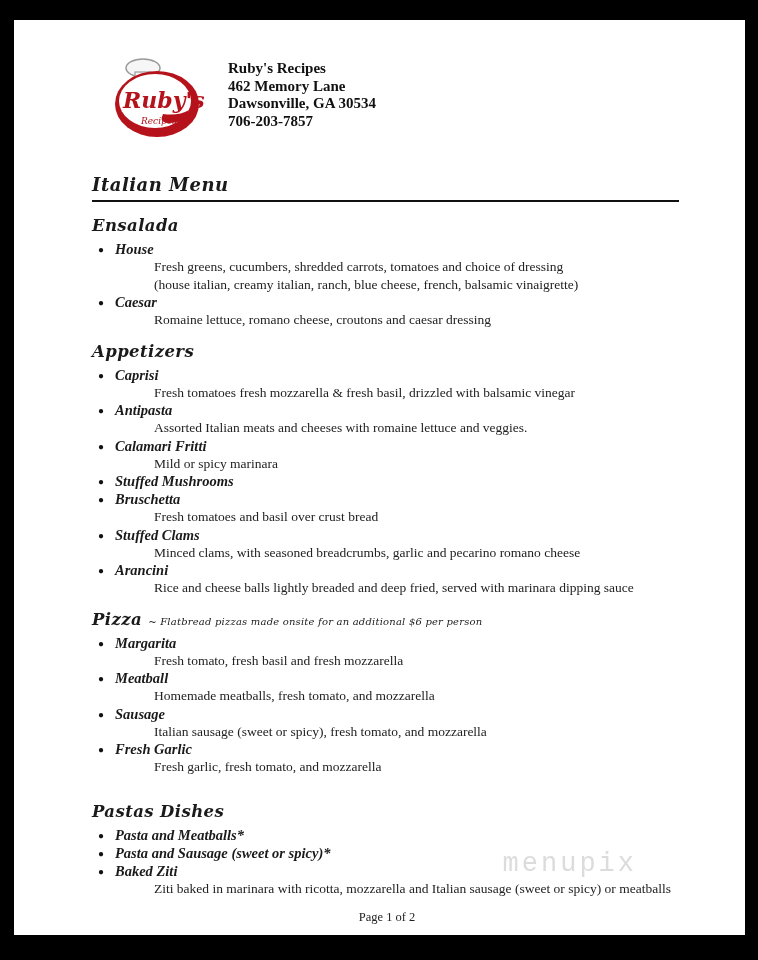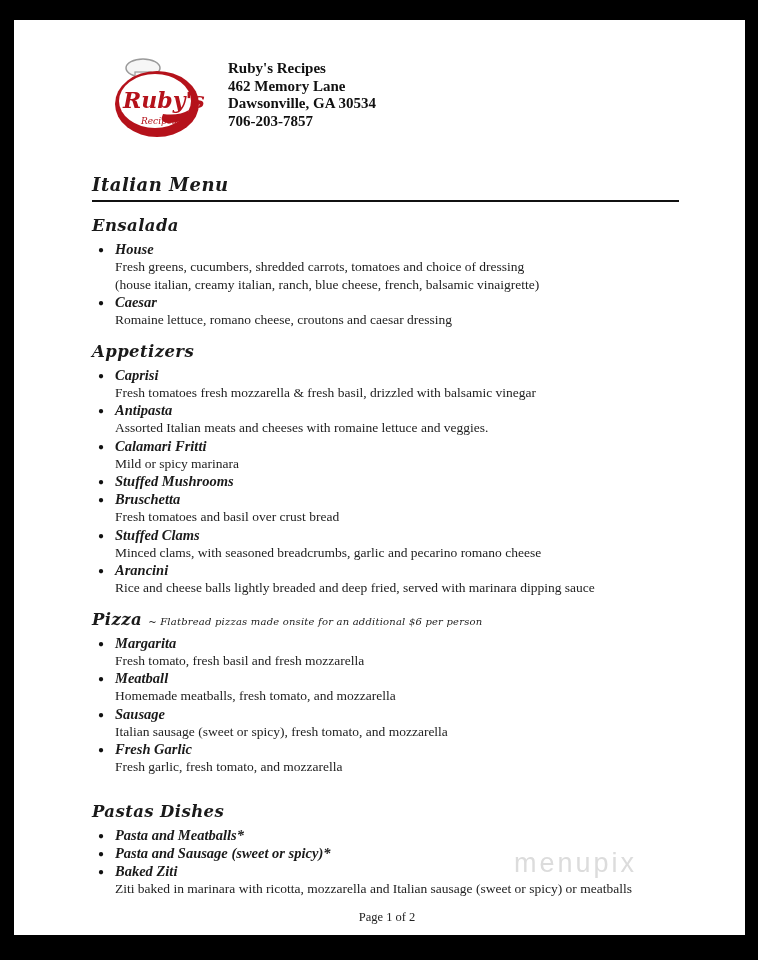--- a/index.html
+++ b/index.html
@@ -73,6 +73,7 @@
     font-family: "Liberation Serif", serif;
     font-size: 13.5px; line-height: 17.5px;
     color: #222;
+    margin-left: 39px;
   }
 
   

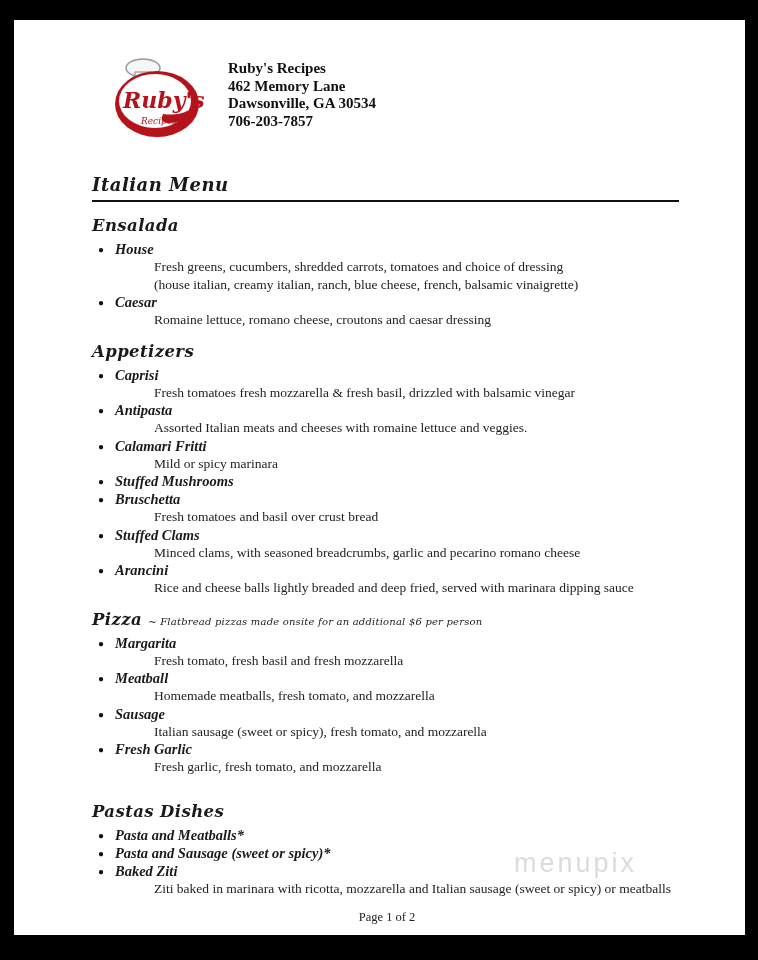--- a/index.html
+++ b/index.html
@@ -85,7 +85,7 @@
   }
   .watermark {
     position: absolute; right: 108px; bottom: 56px;
-    font-family: Liberation Sans, sans-serif;
+    font-family: Liberation Mono, monospace;
     font-size: 27px; letter-spacing: 3px;
     color: #dcdcdc; font-weight: normal;
   }

